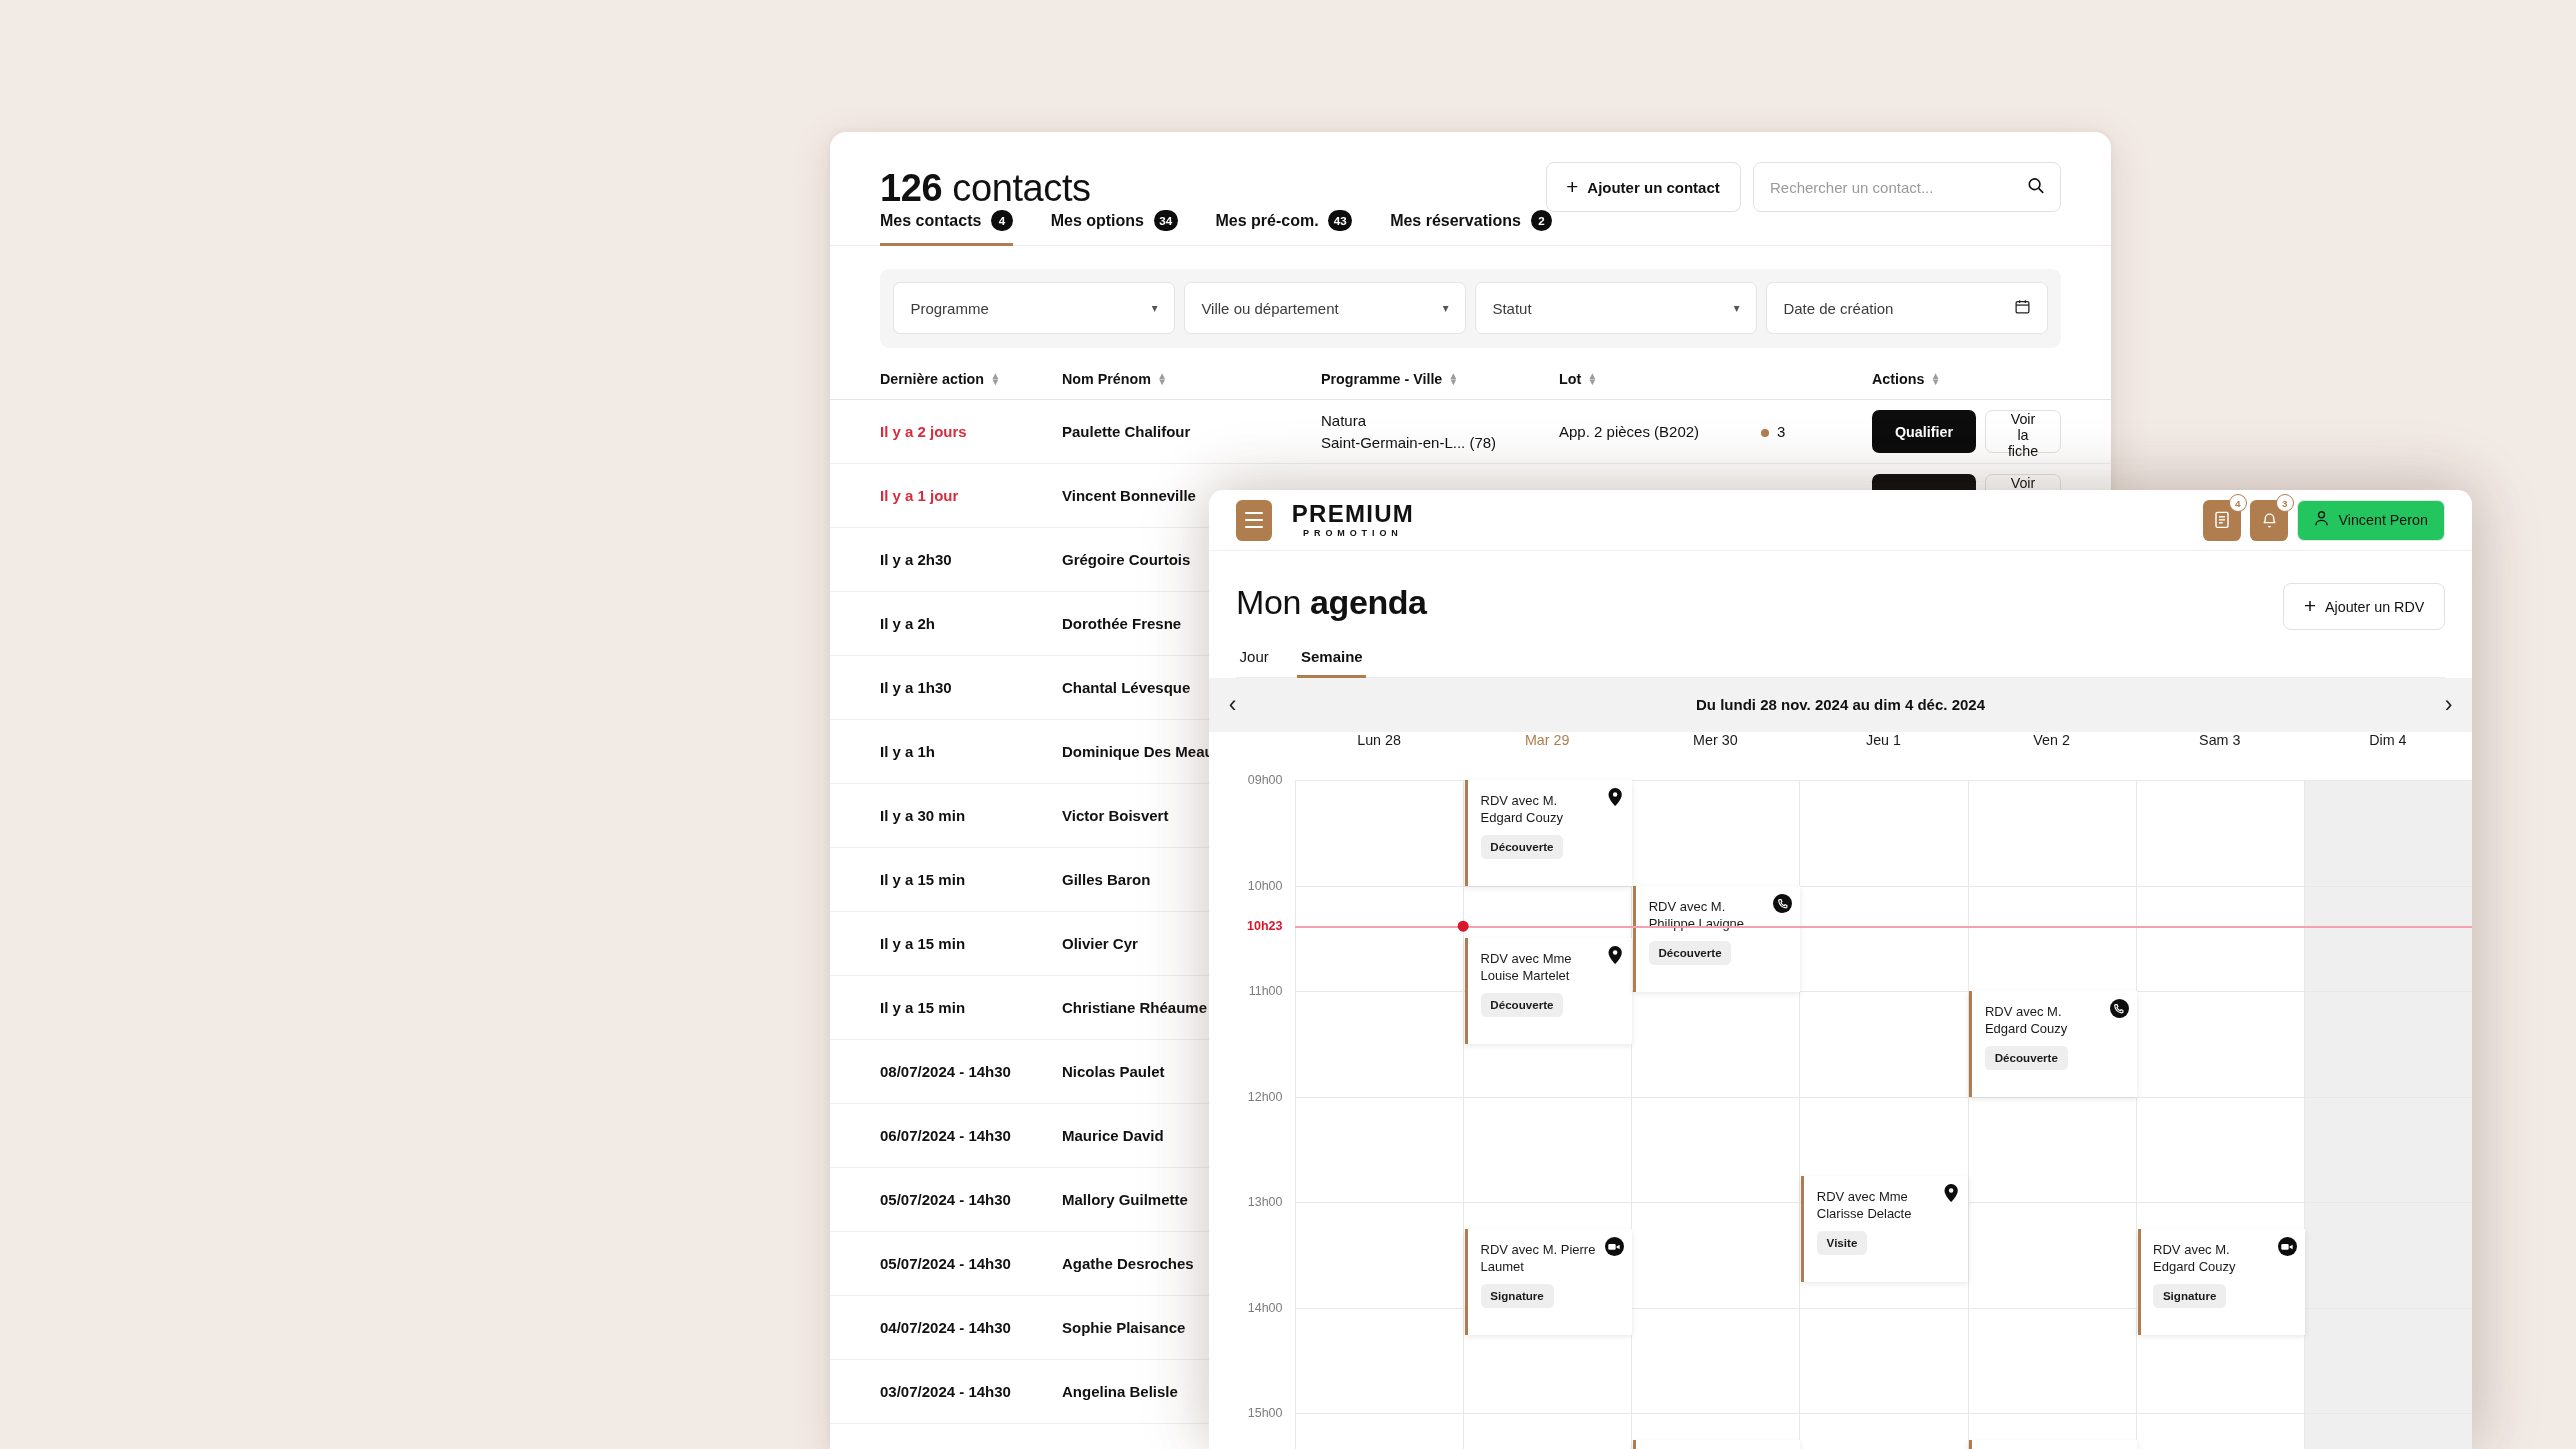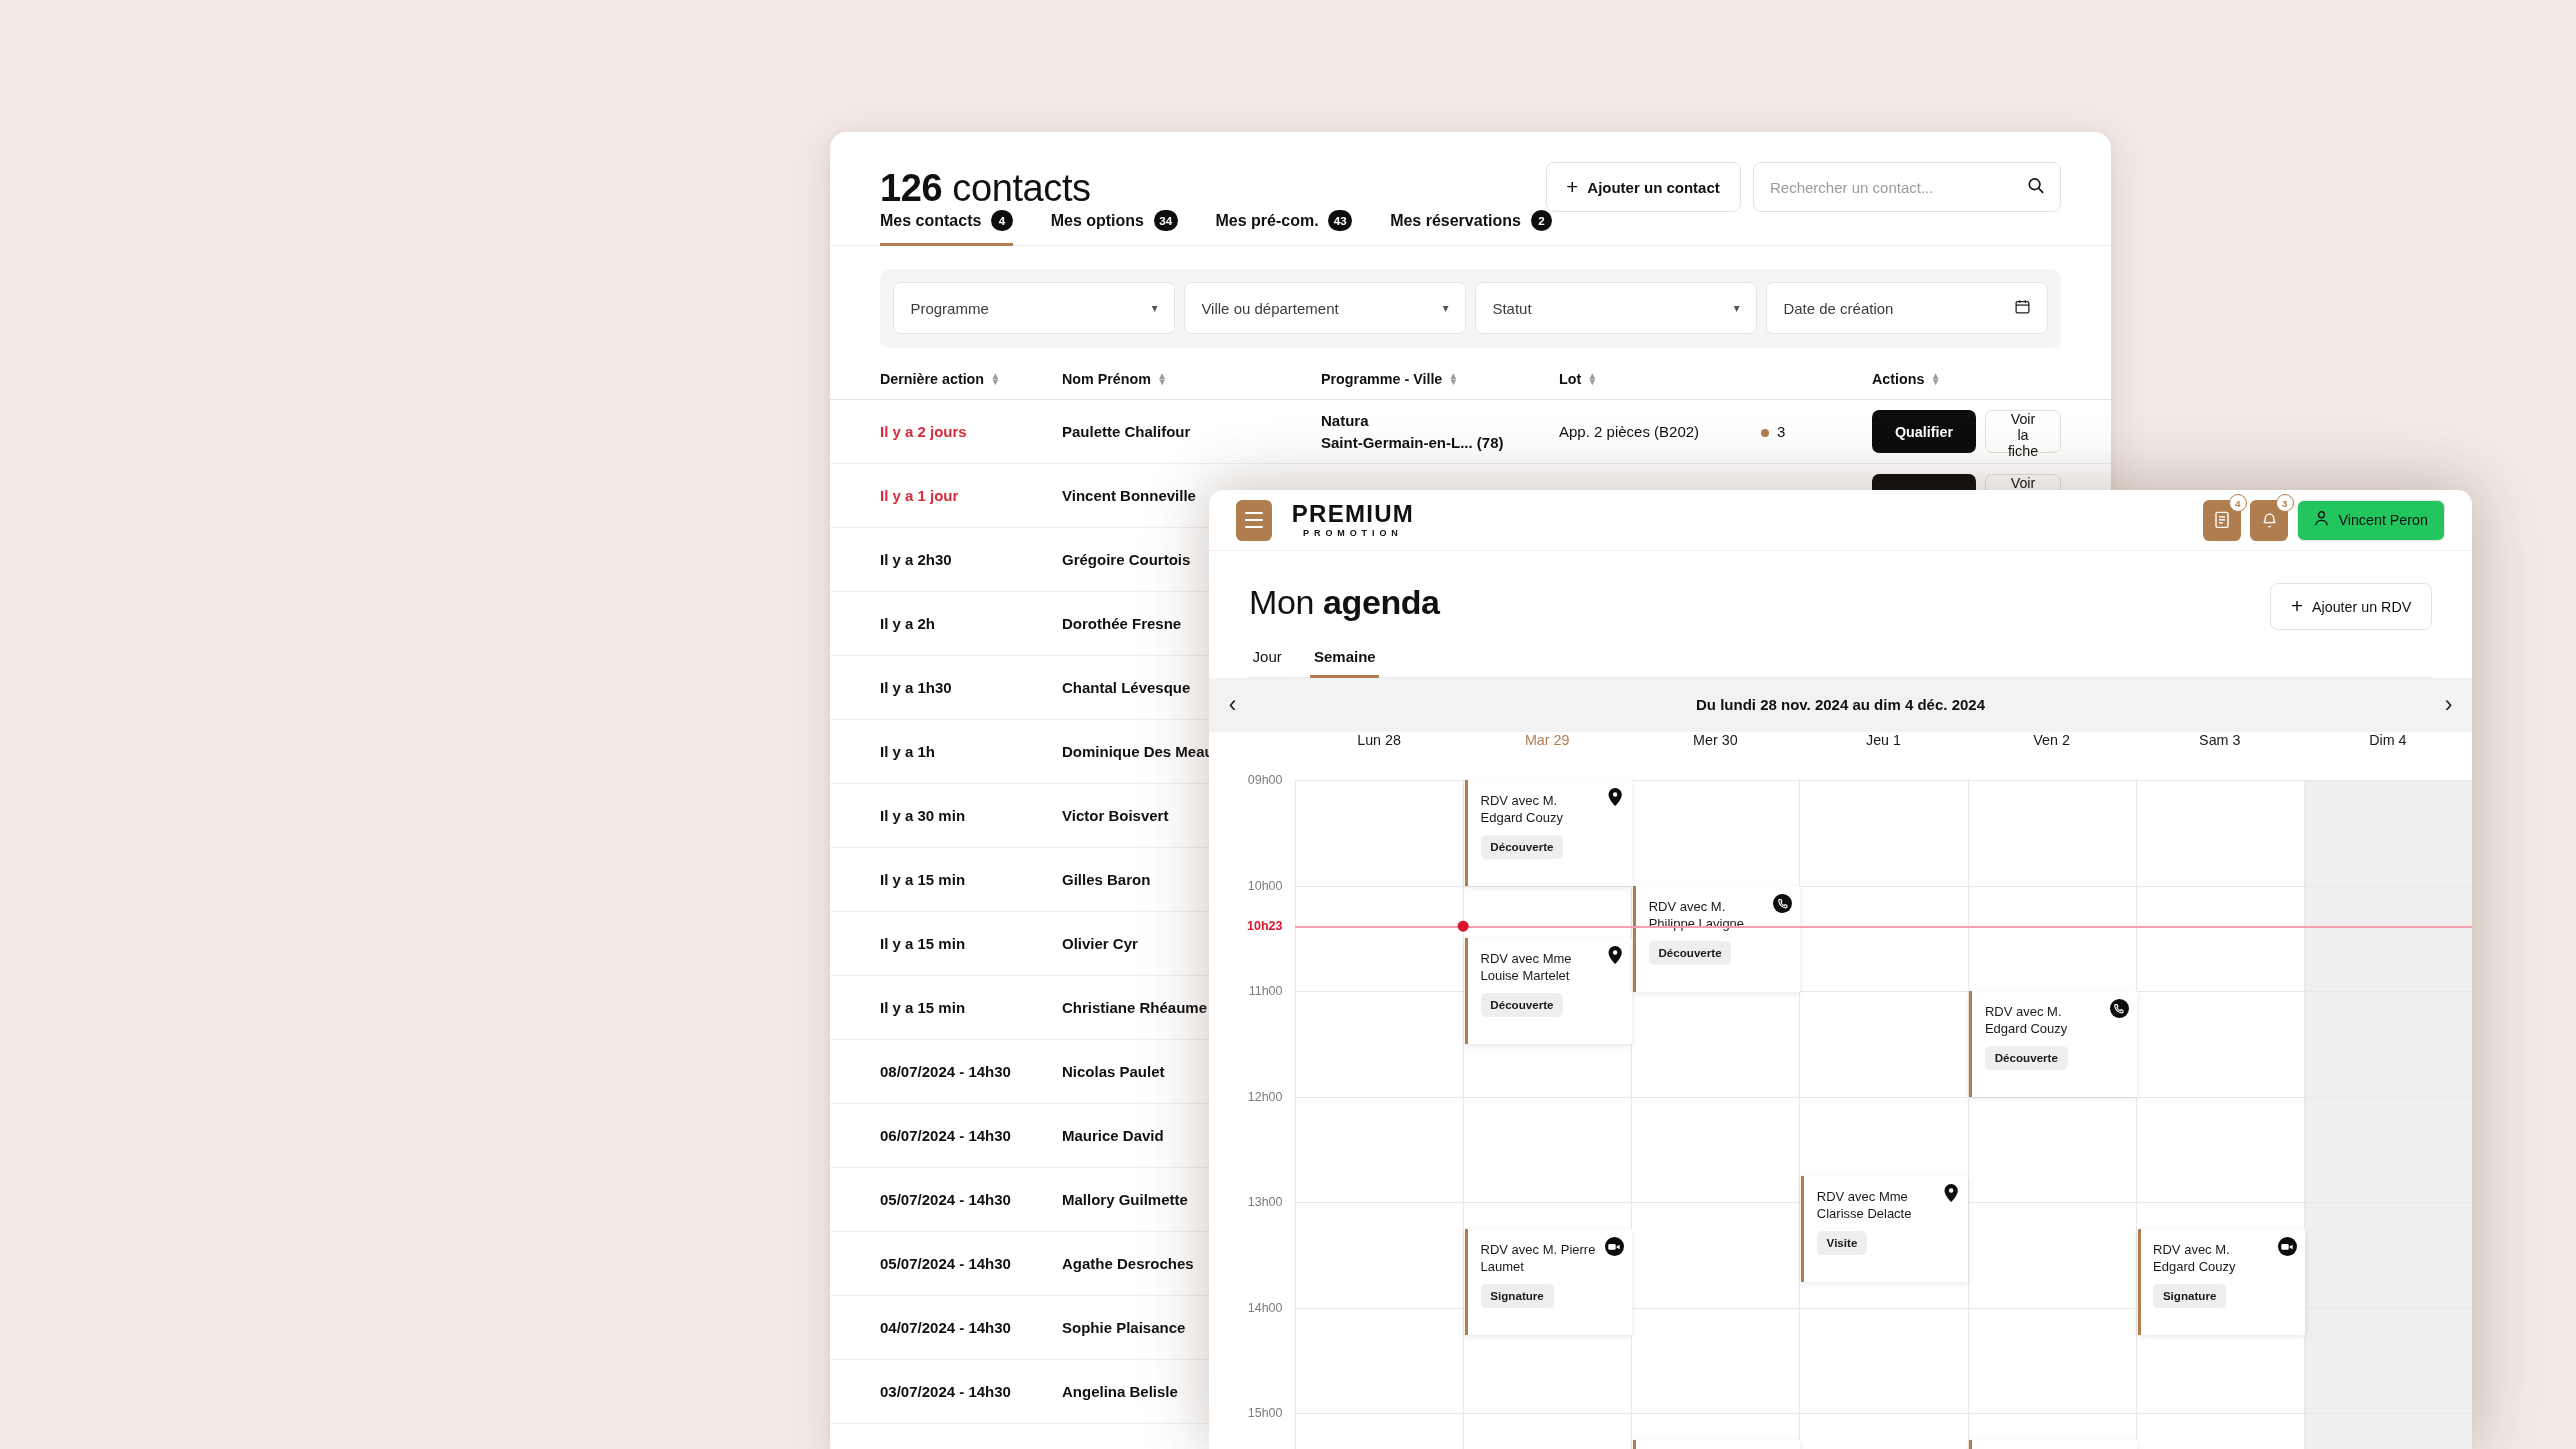--- a/index.html
+++ b/index.html
@@ -104,7 +104,7 @@
   .cc-row .c1 { font-weight: 700; }
   .cc-row .c1.recent { color: #d82c3c; }
   .cc-row .c2 { font-weight: 700; }
-  .prog-2line { line-height: 1.45; font-size: 14.3px; font-weight: bold; }
+  .prog-2line { line-height: 1.45; font-size: 14.3px; }
   .lot-dot {
     display: inline-block; width: 8px; height: 8px; border-radius: 50%;
     background: #b07d4f; margin-right: 8px; vertical-align: middle;

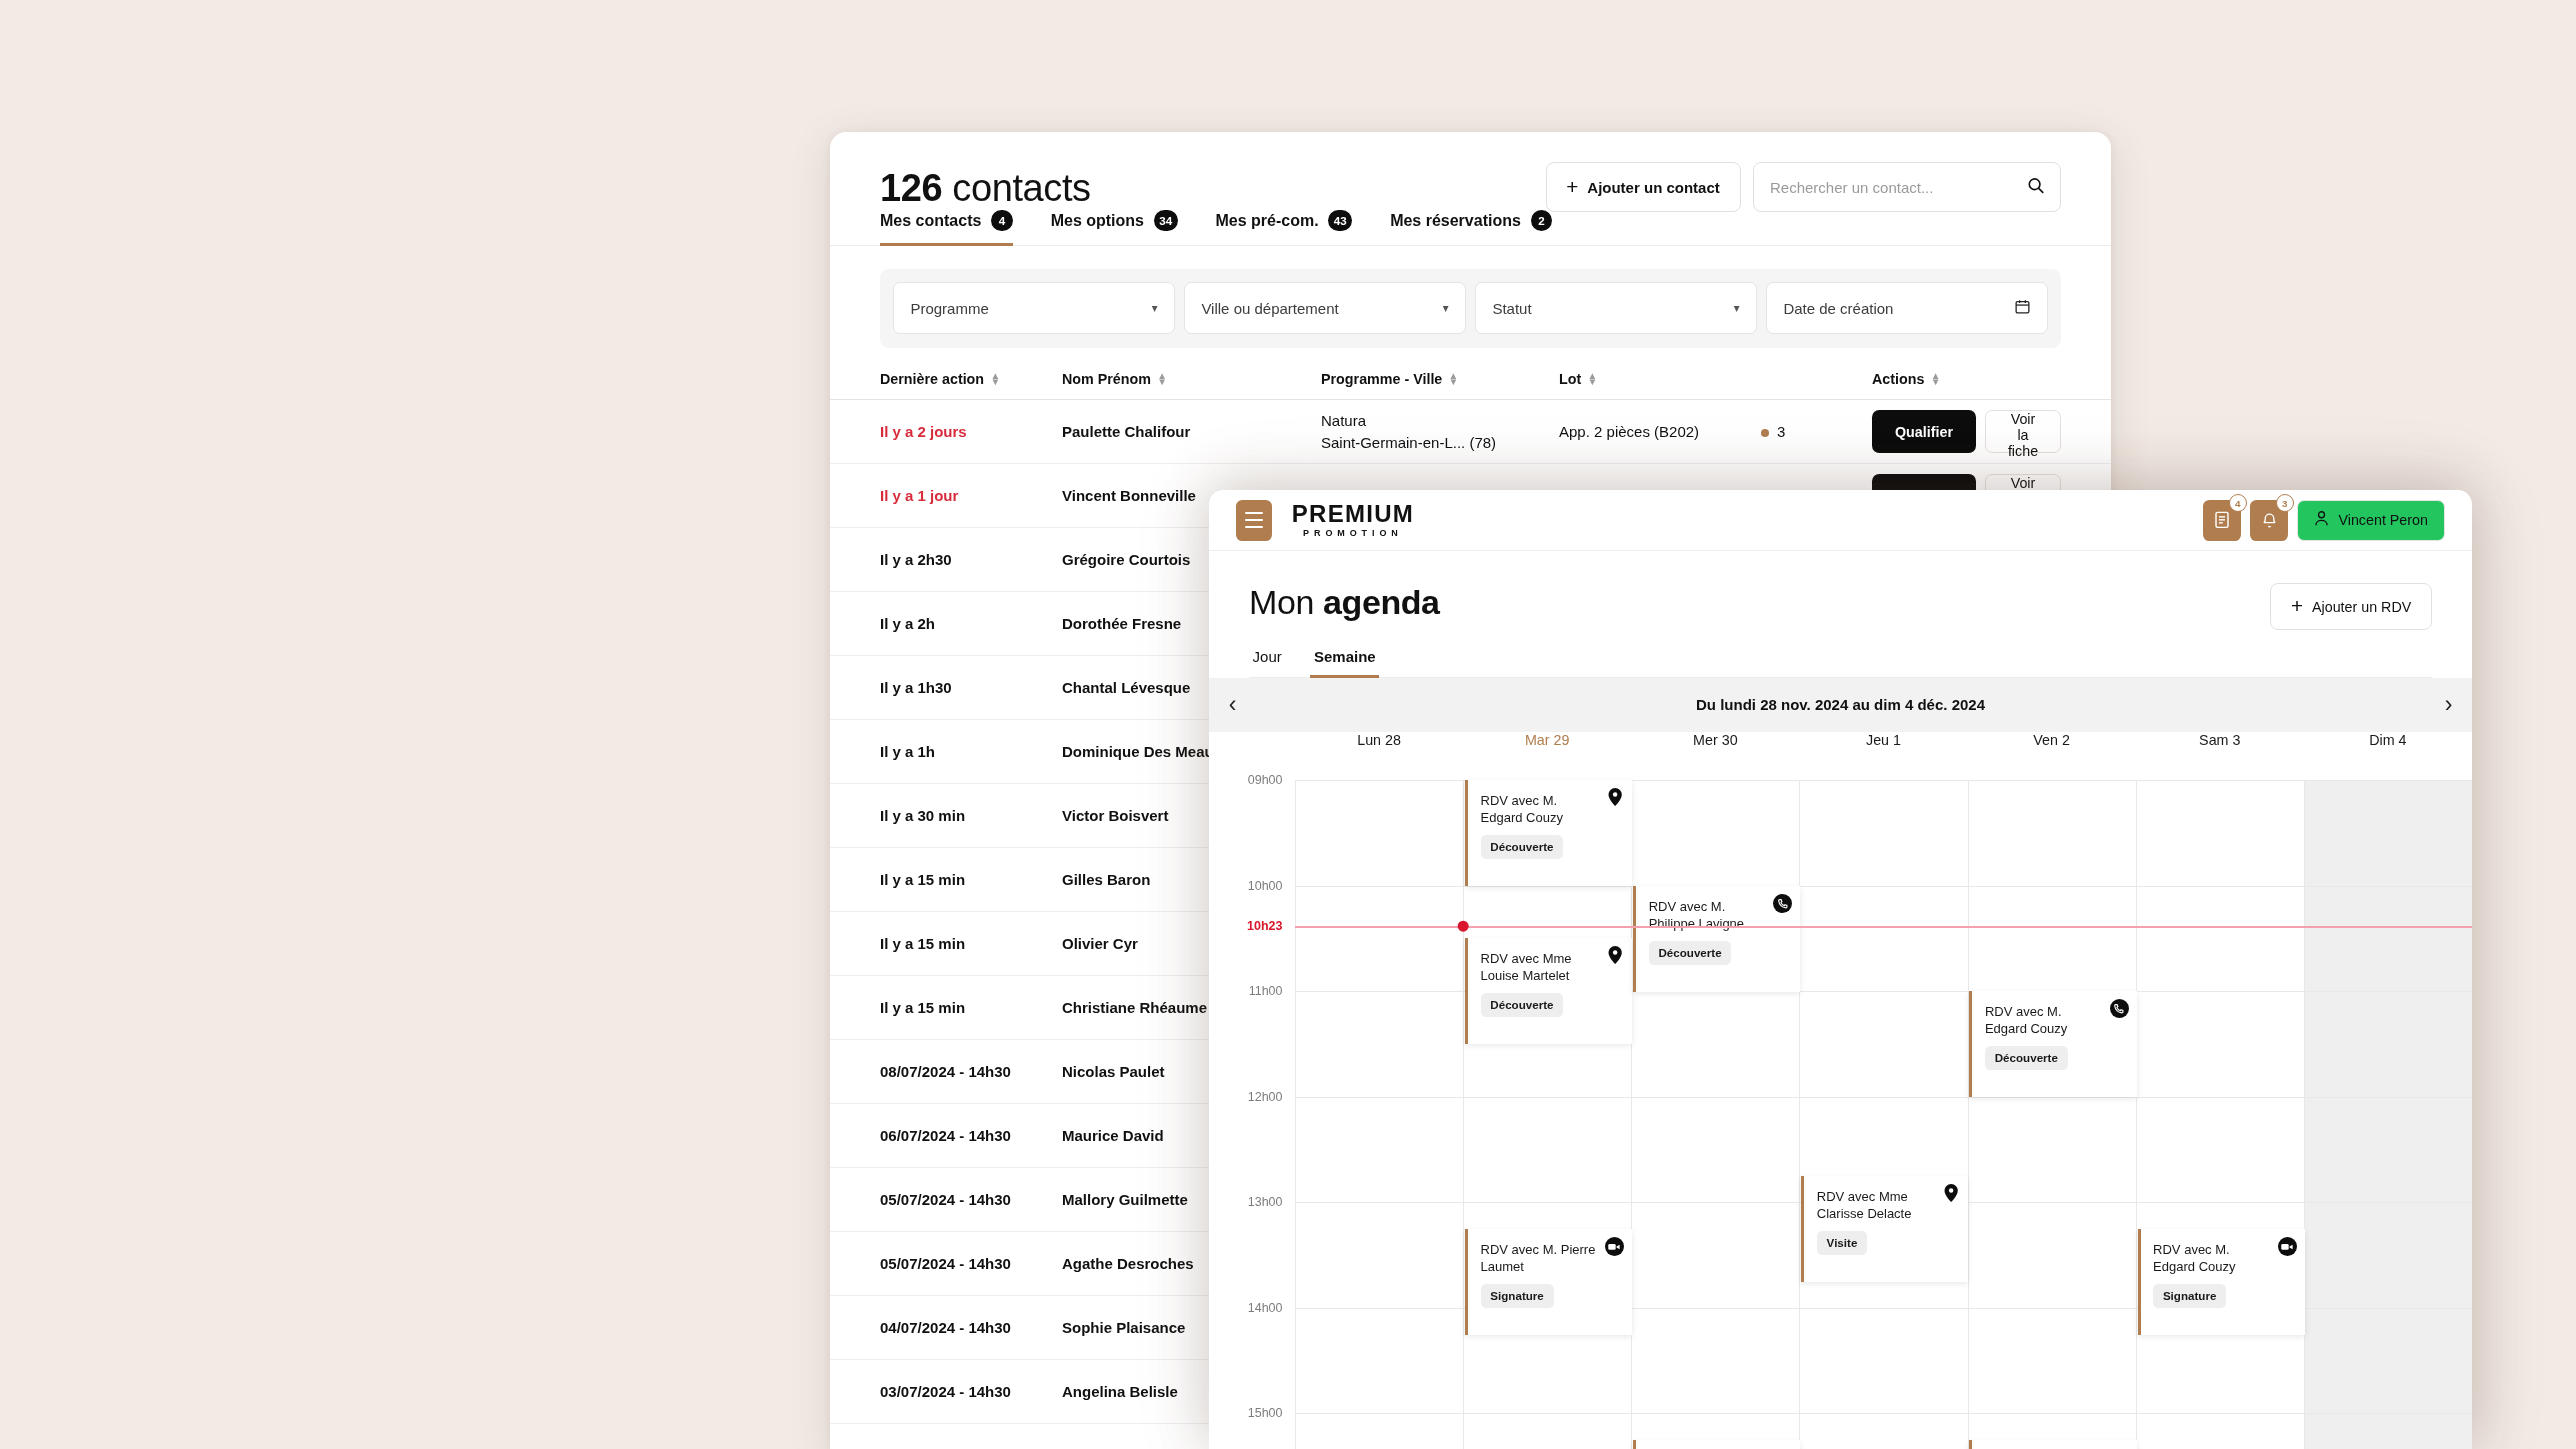--- a/index.html
+++ b/index.html
@@ -169,7 +169,7 @@
     white-space: nowrap;
   }
 
-  .ag-body { padding: 0 40px; }
+  .ag-body { padding: 0 27px; }
   .ag-title-row {
     display: flex; align-items: flex-start; justify-content: space-between;
     padding-top: 32px;

